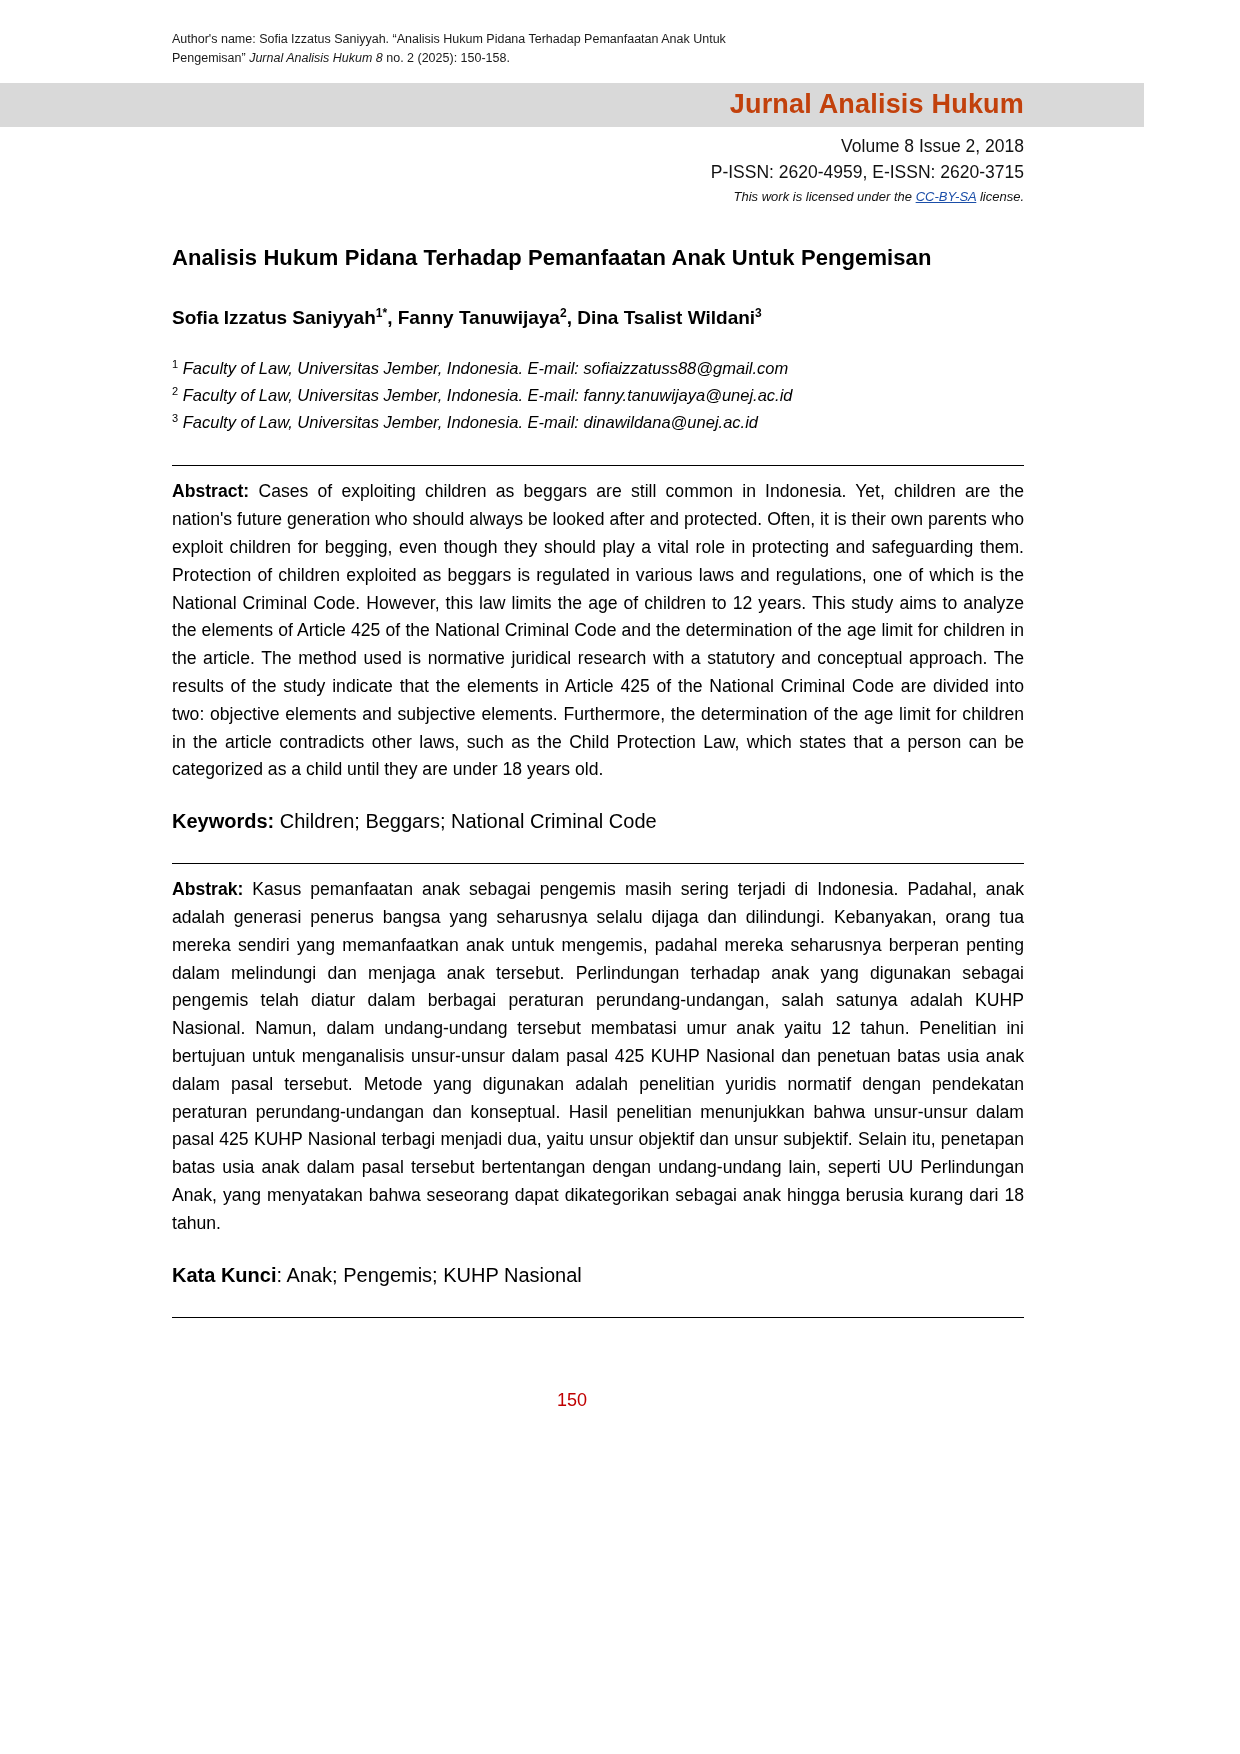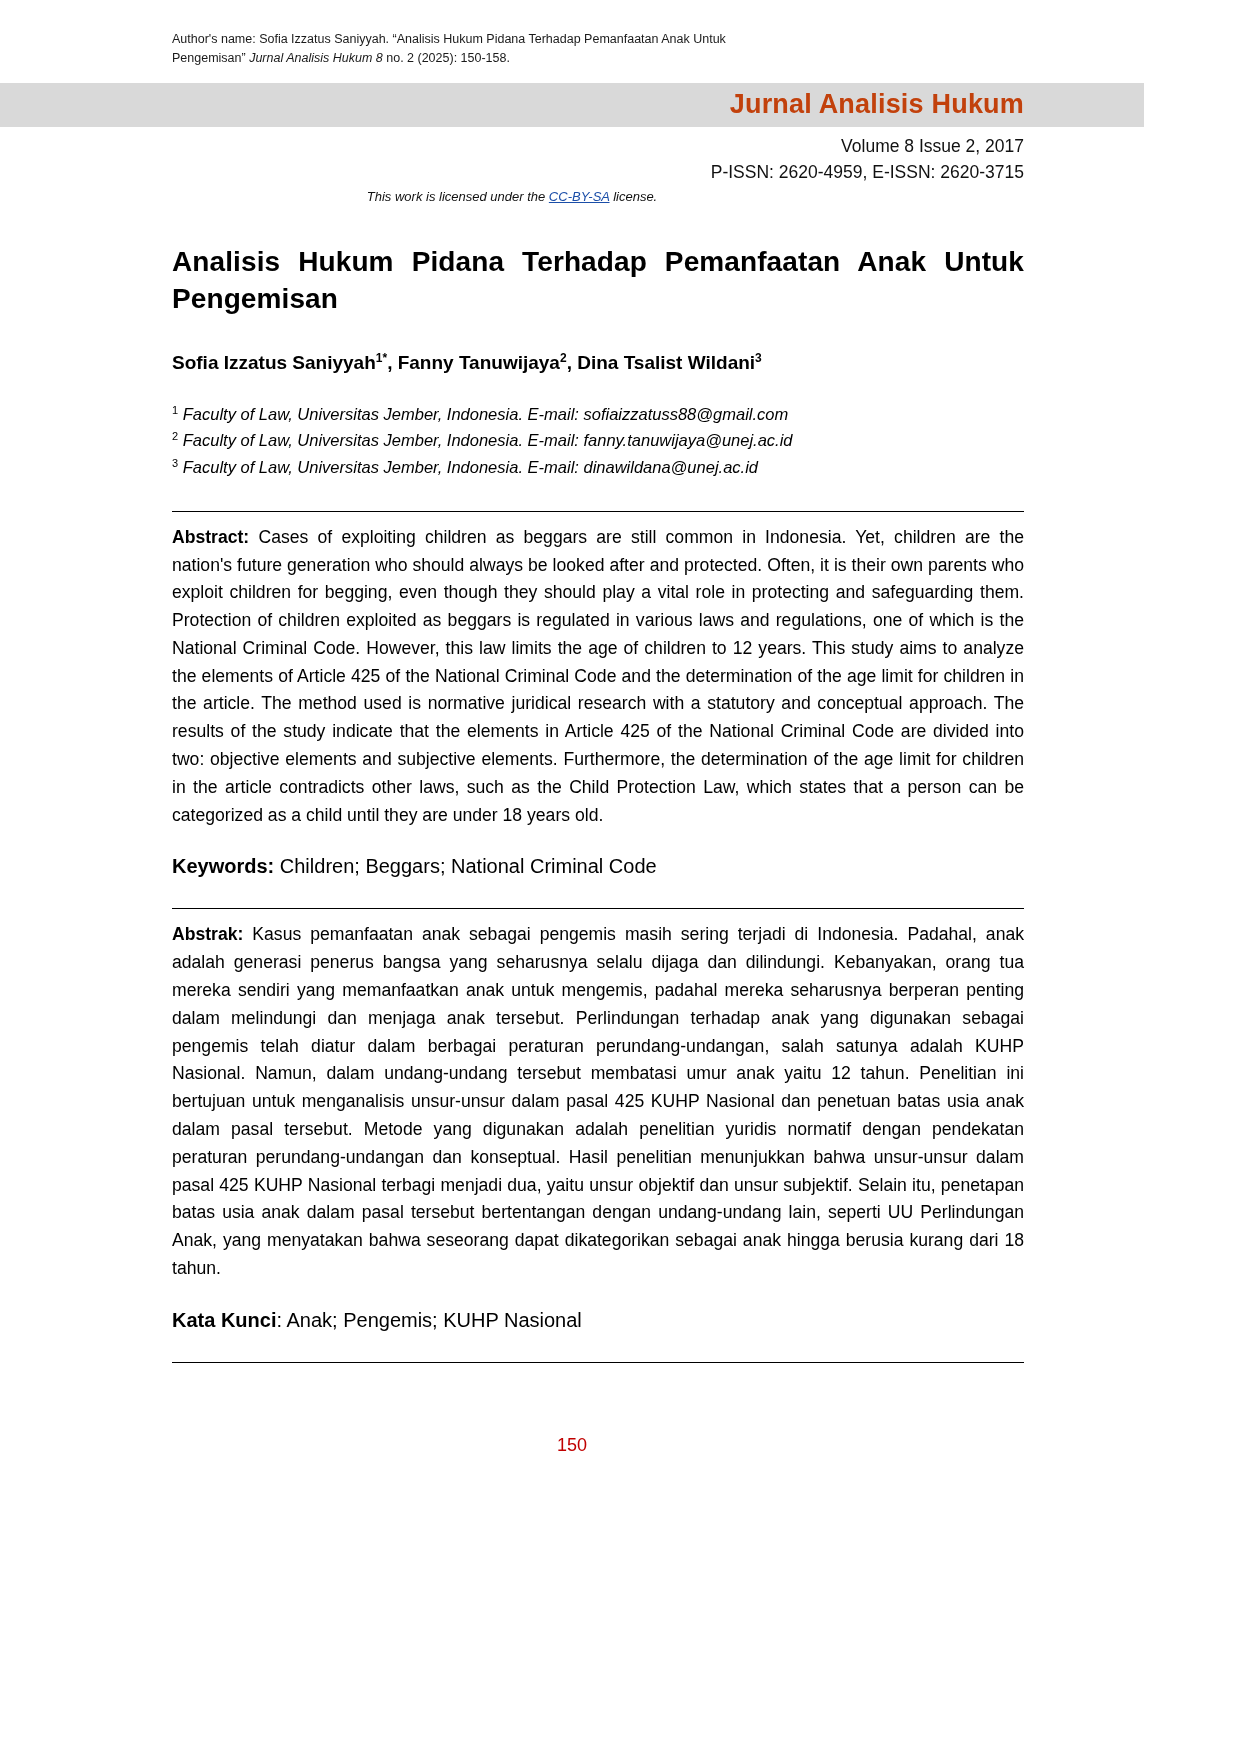--- a/index.html
+++ b/index.html
@@ -136,7 +136,7 @@
   </div>
 
   <div class="journal-meta">
-    <div>Volume 8 Issue 2, 2017</div>
+    <div>Volume 8 Issue 2, 2018</div>
     <div>P-ISSN: 2620-4959, E-ISSN: 2620-3715</div>
     <div class="license"><span>This work is licensed under the </span><a href="#">CC-BY-SA</a><span> license.</span></div>
   </div>

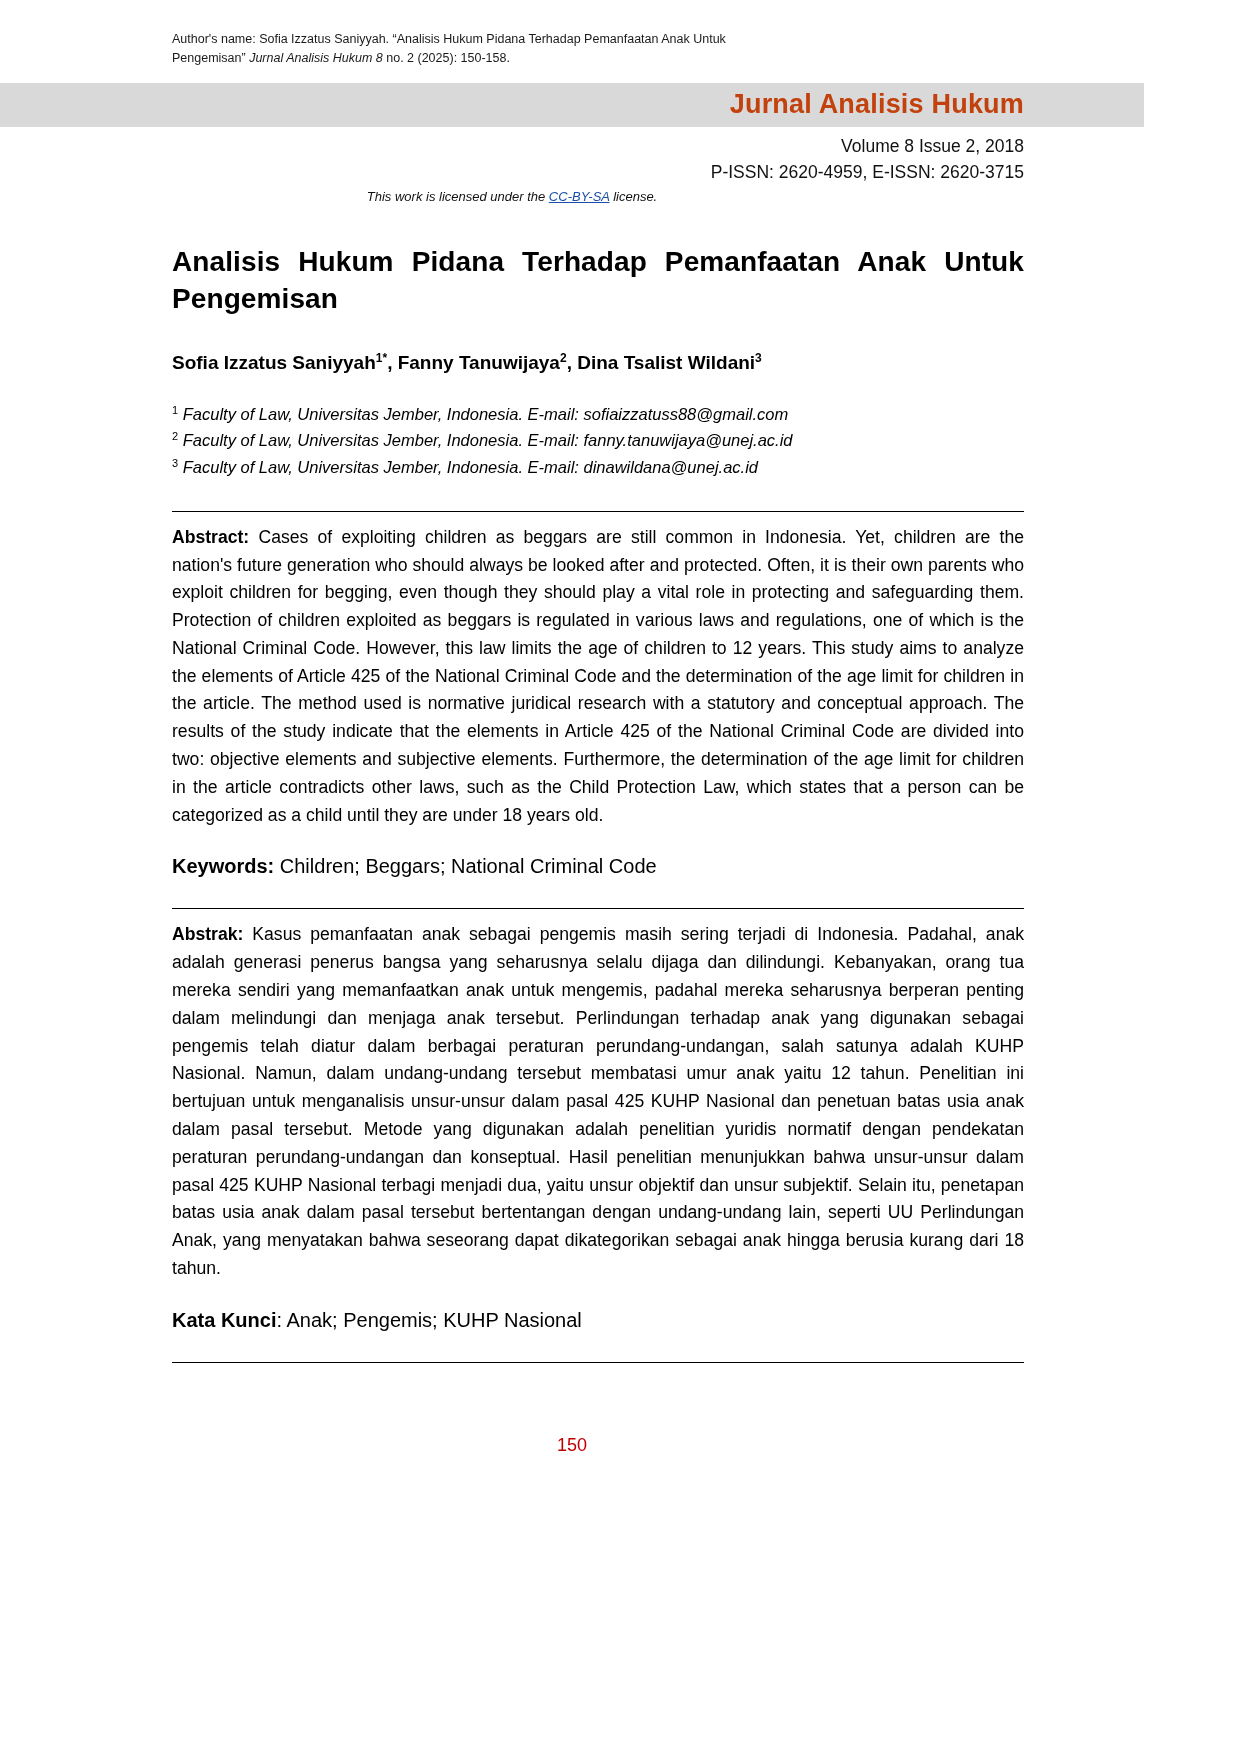--- a/index.html
+++ b/index.html
@@ -62,7 +62,6 @@
     font-size: 13px;
     font-style: italic;
     margin-top: 2px;
-    text-align: center;
   }
   .journal-meta .license a {
     color: #1b4ea8;

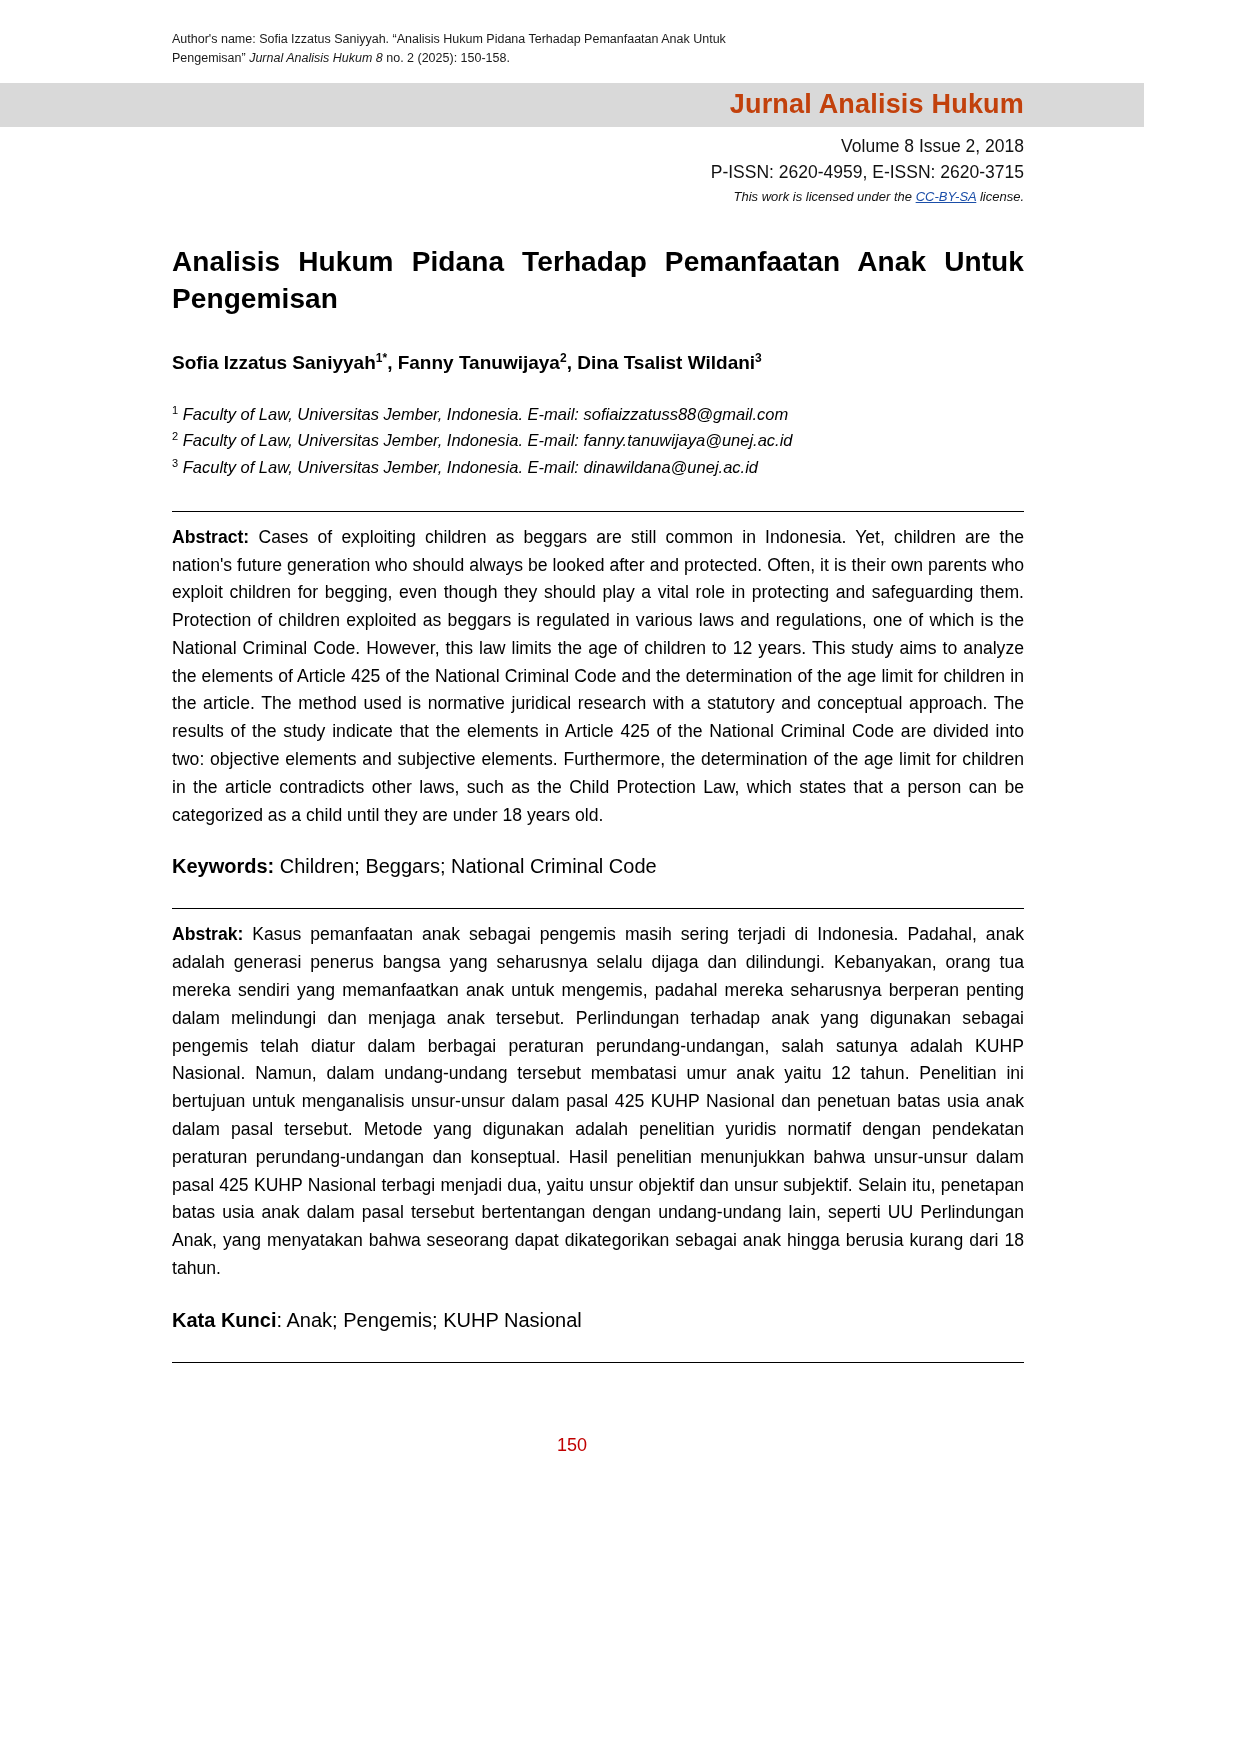--- a/index.html
+++ b/index.html
@@ -73,7 +73,7 @@
     padding: 0 120px 0 172px;
   }
   h1.title {
-    font-size: 28px;
+    font-size: 22px;
     font-weight: bold;
     line-height: 1.33;
     margin: 36px 0 0 0;

